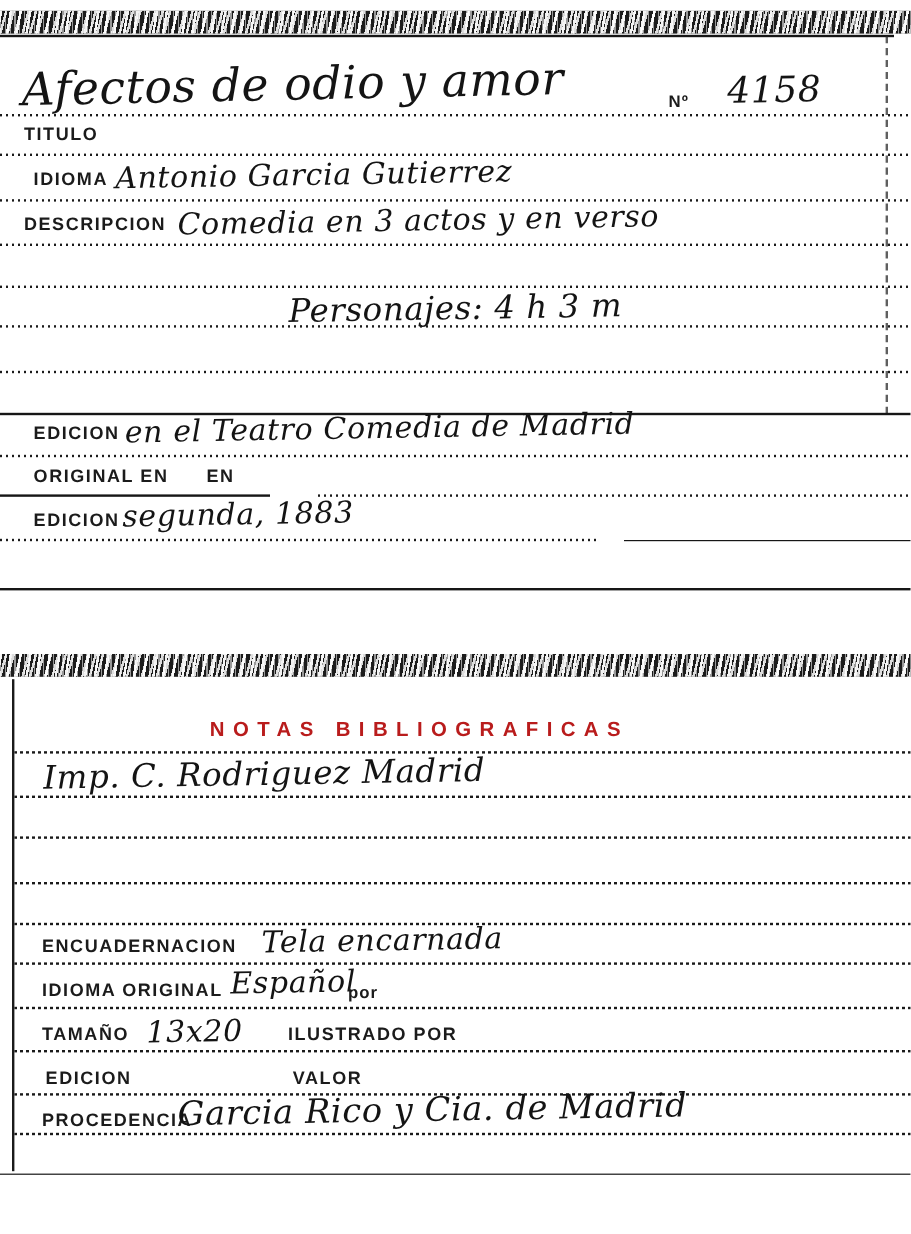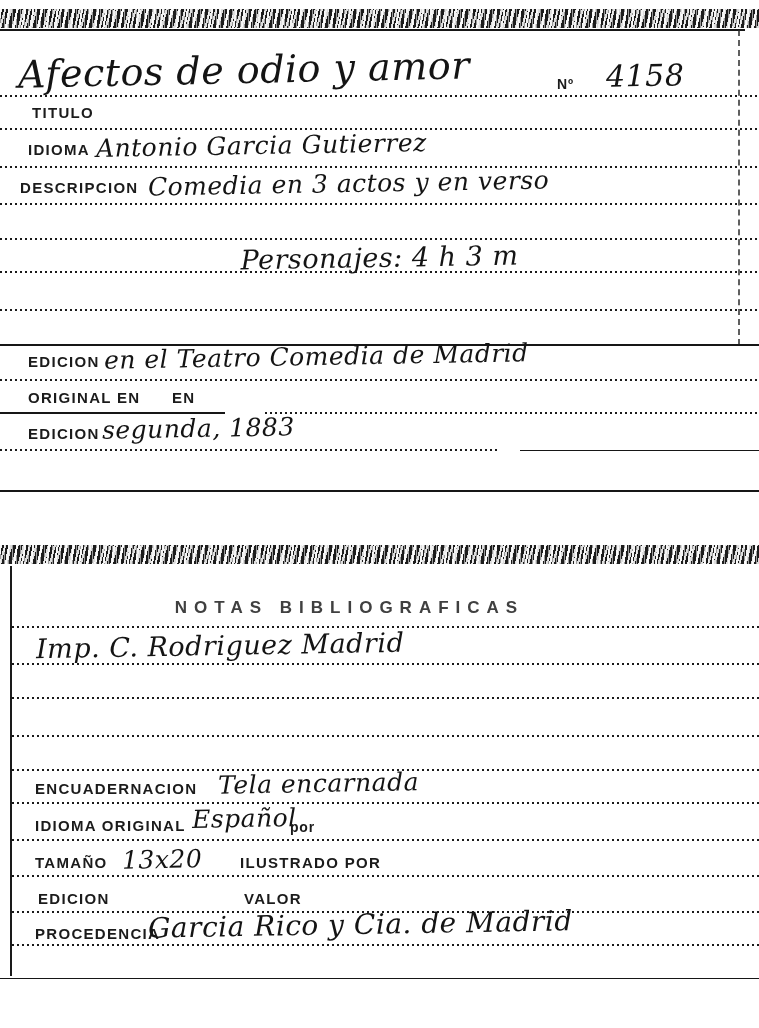--- a/index.html
+++ b/index.html
@@ -78,7 +78,7 @@
     <div class="hand num" style="left:606px;top:58px;">4158</div>
     <div class="rule" style="top:95px;"></div>
 
-    <div class="lbl" style="left:32px;top:104px;">TITULO</div>
+    <div class="lbl" style="left:20px;top:104px;">TITULO</div>
     <div class="rule" style="top:128px;"></div>
 
     <div class="lbl" style="left:28px;top:141px;">IDIOMA</div>

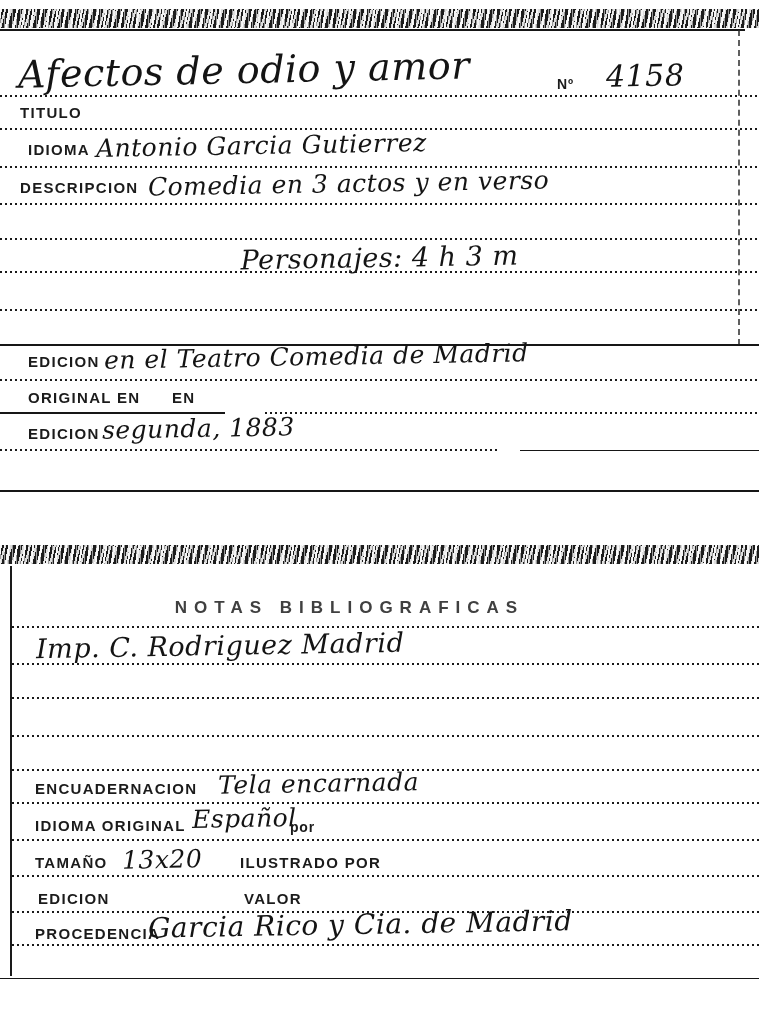--- a/index.html
+++ b/index.html
@@ -59,7 +59,7 @@
   .header-title{
     position:absolute;left:0;right:60px;text-align:center;
     font-family:"Liberation Sans", sans-serif;
-    font-weight:700;font-size:17px;letter-spacing:7px;color:#404040;
+    font-weight:700;font-size:17px;letter-spacing:7px;color:#b91c1c;
     white-space:nowrap;
   }
 </style>

